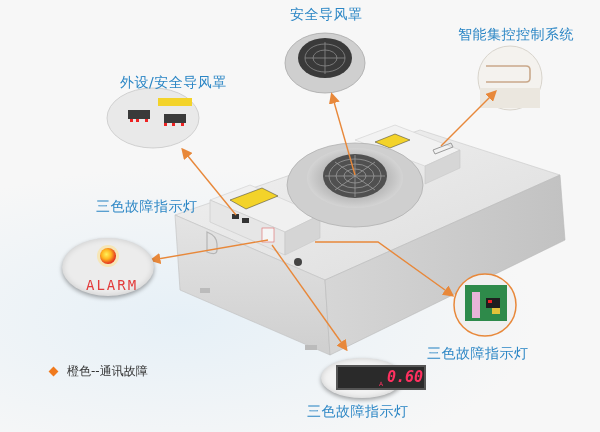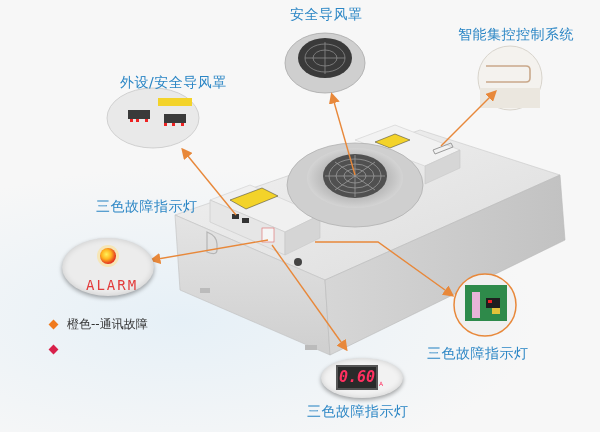--- a/index.html
+++ b/index.html
@@ -7,7 +7,7 @@
   .bg-glow{position:absolute;left:0;top:140px;width:600px;height:300px;background:radial-gradient(ellipse at 30% 60%, #e6f0f7 0%, rgba(230,240,247,0) 60%);}
   .label{position:absolute;color:#2b86c5;font-size:14px;white-space:nowrap;letter-spacing:0.5px;}
   .legend{position:absolute;left:50px;top:312px;}
-  .legend-item{display:flex;align-items:center;height:25px;font-size:12px;color:#333;}
+  .legend-item{display:flex;align-items:center;height:25px;font-size:12px;color:#333;margin-top:47px;}
   .diamond{width:7px;height:7px;transform:rotate(45deg);margin-right:10px;}
   .callout-ellipse{position:absolute;border-radius:50%;background:#ececec;box-shadow:0 2px 4px rgba(0,0,0,0.35), inset 0 0 6px rgba(0,0,0,0.15);}
   svg.overlay{position:absolute;left:0;top:0;}

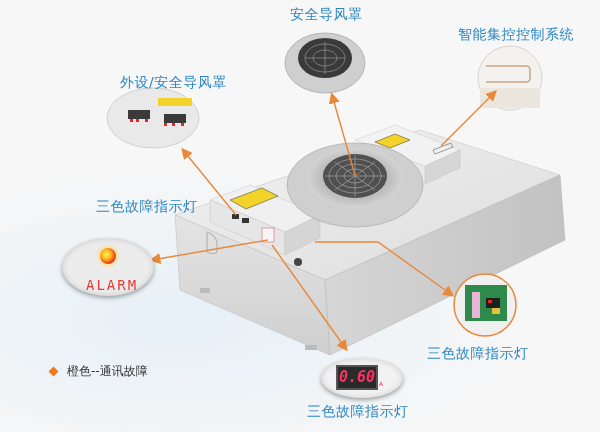--- a/index.html
+++ b/index.html
@@ -12,7 +12,7 @@
   .callout-ellipse{position:absolute;border-radius:50%;background:#ececec;box-shadow:0 2px 4px rgba(0,0,0,0.35), inset 0 0 6px rgba(0,0,0,0.15);}
   svg.overlay{position:absolute;left:0;top:0;}
   .alarm-text{position:absolute;font-size:14px;color:#e23b3b;letter-spacing:2px;font-family:"DejaVu Sans Mono",monospace;}
-  .meter{position:absolute;background:#2a2a2a;border:2px solid #555;color:#ff3060;font-family:"DejaVu Sans Mono",monospace;font-weight:bold;font-size:15px;text-align:center;line-height:21px;font-style:italic;}
+  .meter{position:absolute;background:#2a2a2a;border:2px solid #555;color:#ff3060;font-family:"DejaVu Sans Mono",monospace;font-weight:bold;font-size:15px;text-align:center;line-height:21px;font-style:italic;padding-left:48px;}
 </style>
 </head>
 <body>

